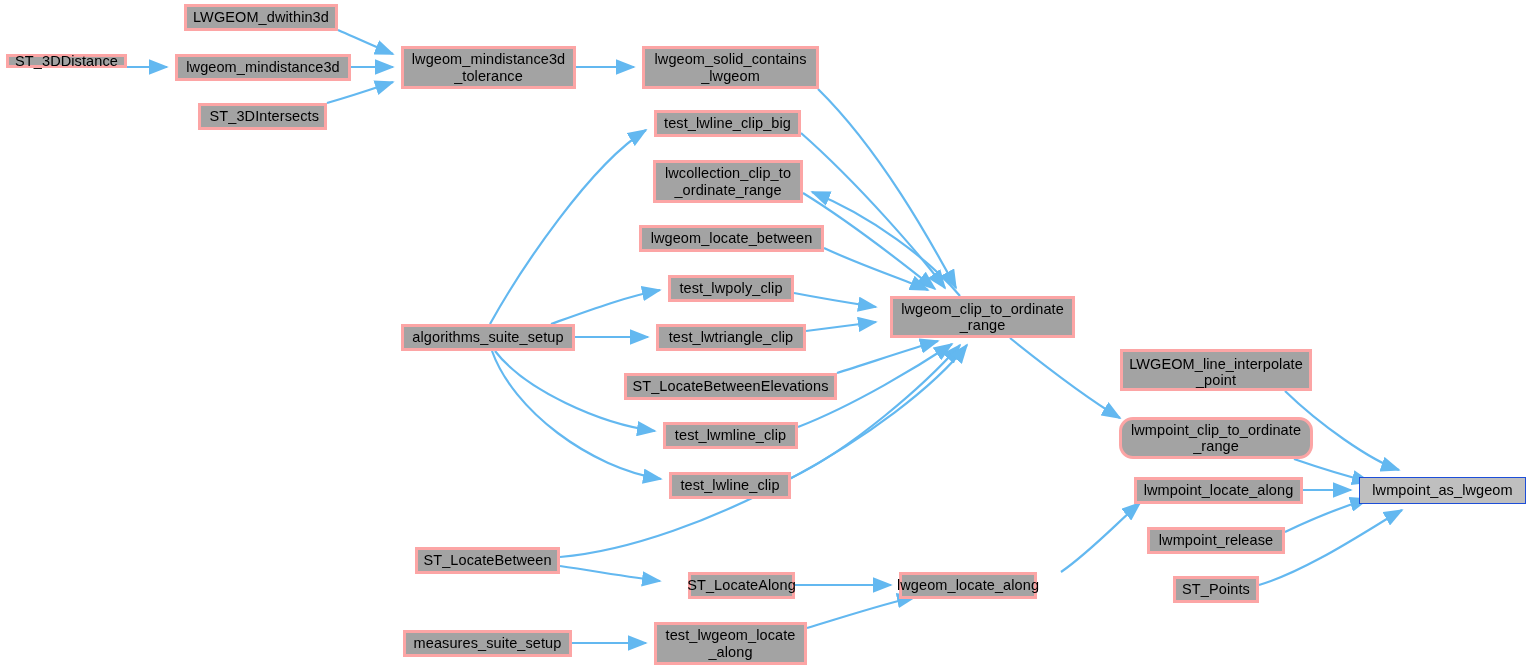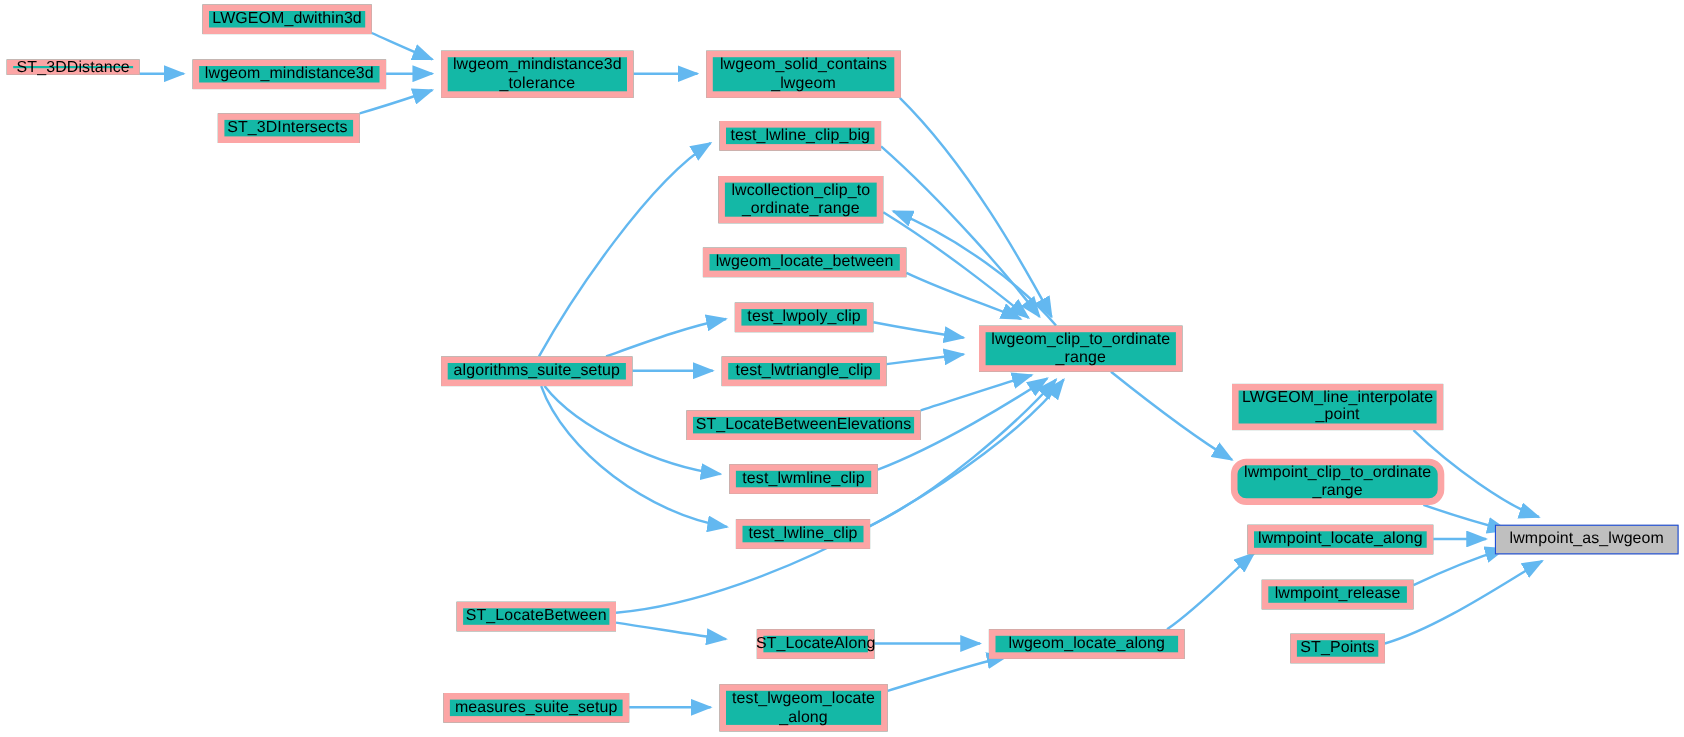--- a/index.html
+++ b/index.html
@@ -21,8 +21,8 @@
   .node{
     position:absolute;
     box-sizing:border-box;
-    border:6px solid #fca5a5;
-    background:#14b8a6;
+    border:3px solid #fca5a5;
+    background:#a3a3a3;
     color:#000000;
     display:flex;
     align-items:center;

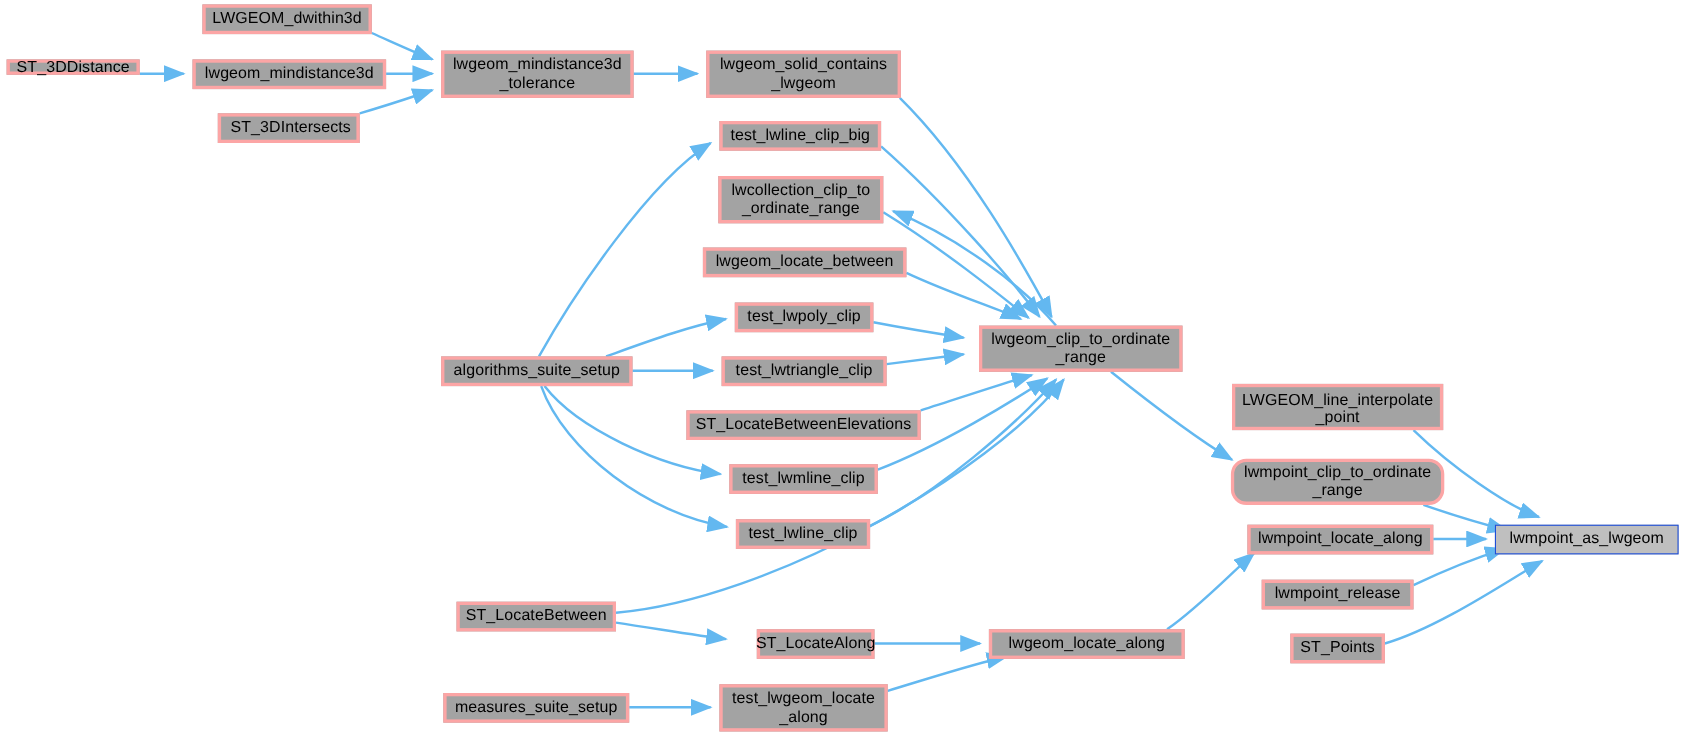--- a/index.html
+++ b/index.html
@@ -116,7 +116,7 @@
       <div class="node highlight" style="left: 1359px; top: 477px; width: 167px; height: 27px;"><span class="lbl">lwmpoint_as_lwgeom</span></div>
       <div class="node" style="left: 415px; top: 547px; width: 145px; height: 27px;"><span class="lbl">ST_LocateBetween</span></div>
       <div class="node" style="left: 688px; top: 572px; width: 107px; height: 27px; align-items: center;"><span class="lbl">ST_LocateAlong</span></div>
-      <div class="node" style="left: 899px; top: 572px; width: 178px; height: 27px;"><span class="lbl">lwgeom_locate_along</span></div>
+      <div class="node" style="left: 899px; top: 572px; width: 138px; height: 27px;"><span class="lbl">lwgeom_locate_along</span></div>
       <div class="node" style="left: 403px; top: 630px; width: 169px; height: 27px;"><span class="lbl">measures_suite_setup</span></div>
       <div class="node" style="left: 654px; top: 622px; width: 153px; height: 43px;"><span class="lbl">test_lwgeom_locate
 _along</span></div>

